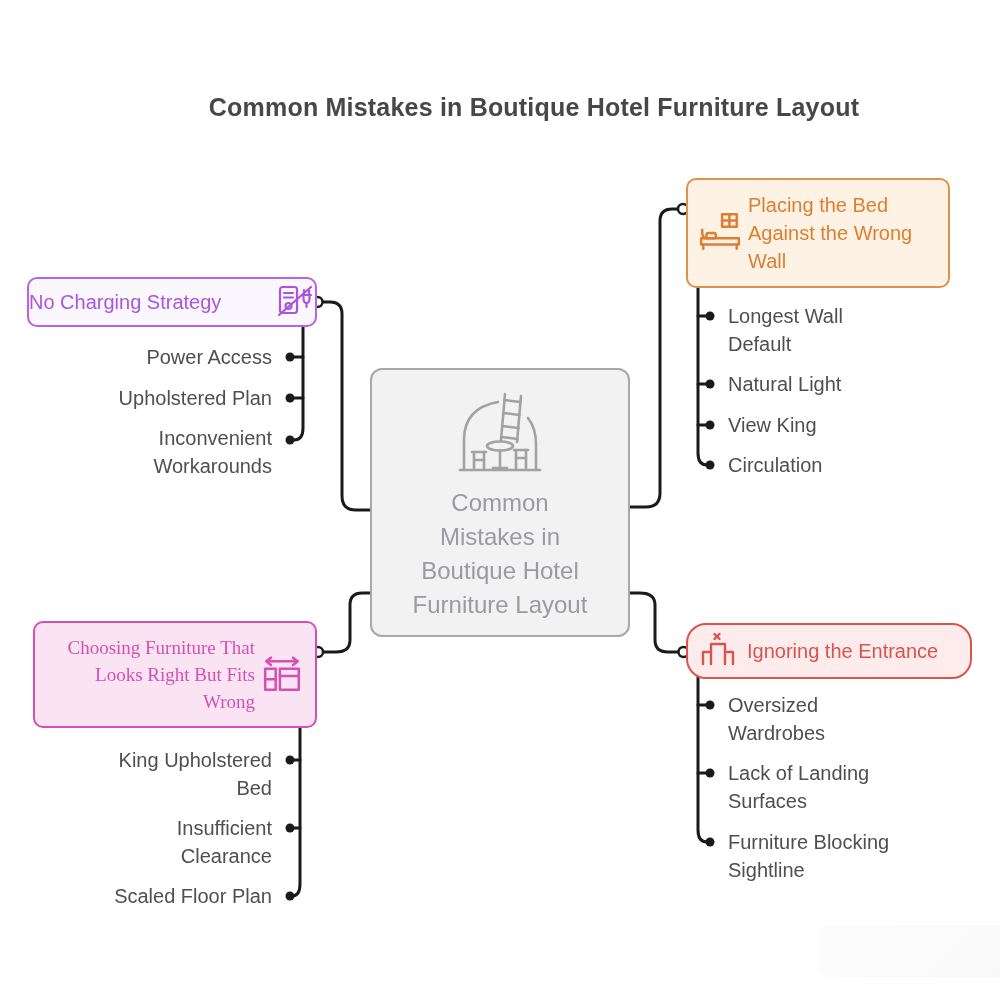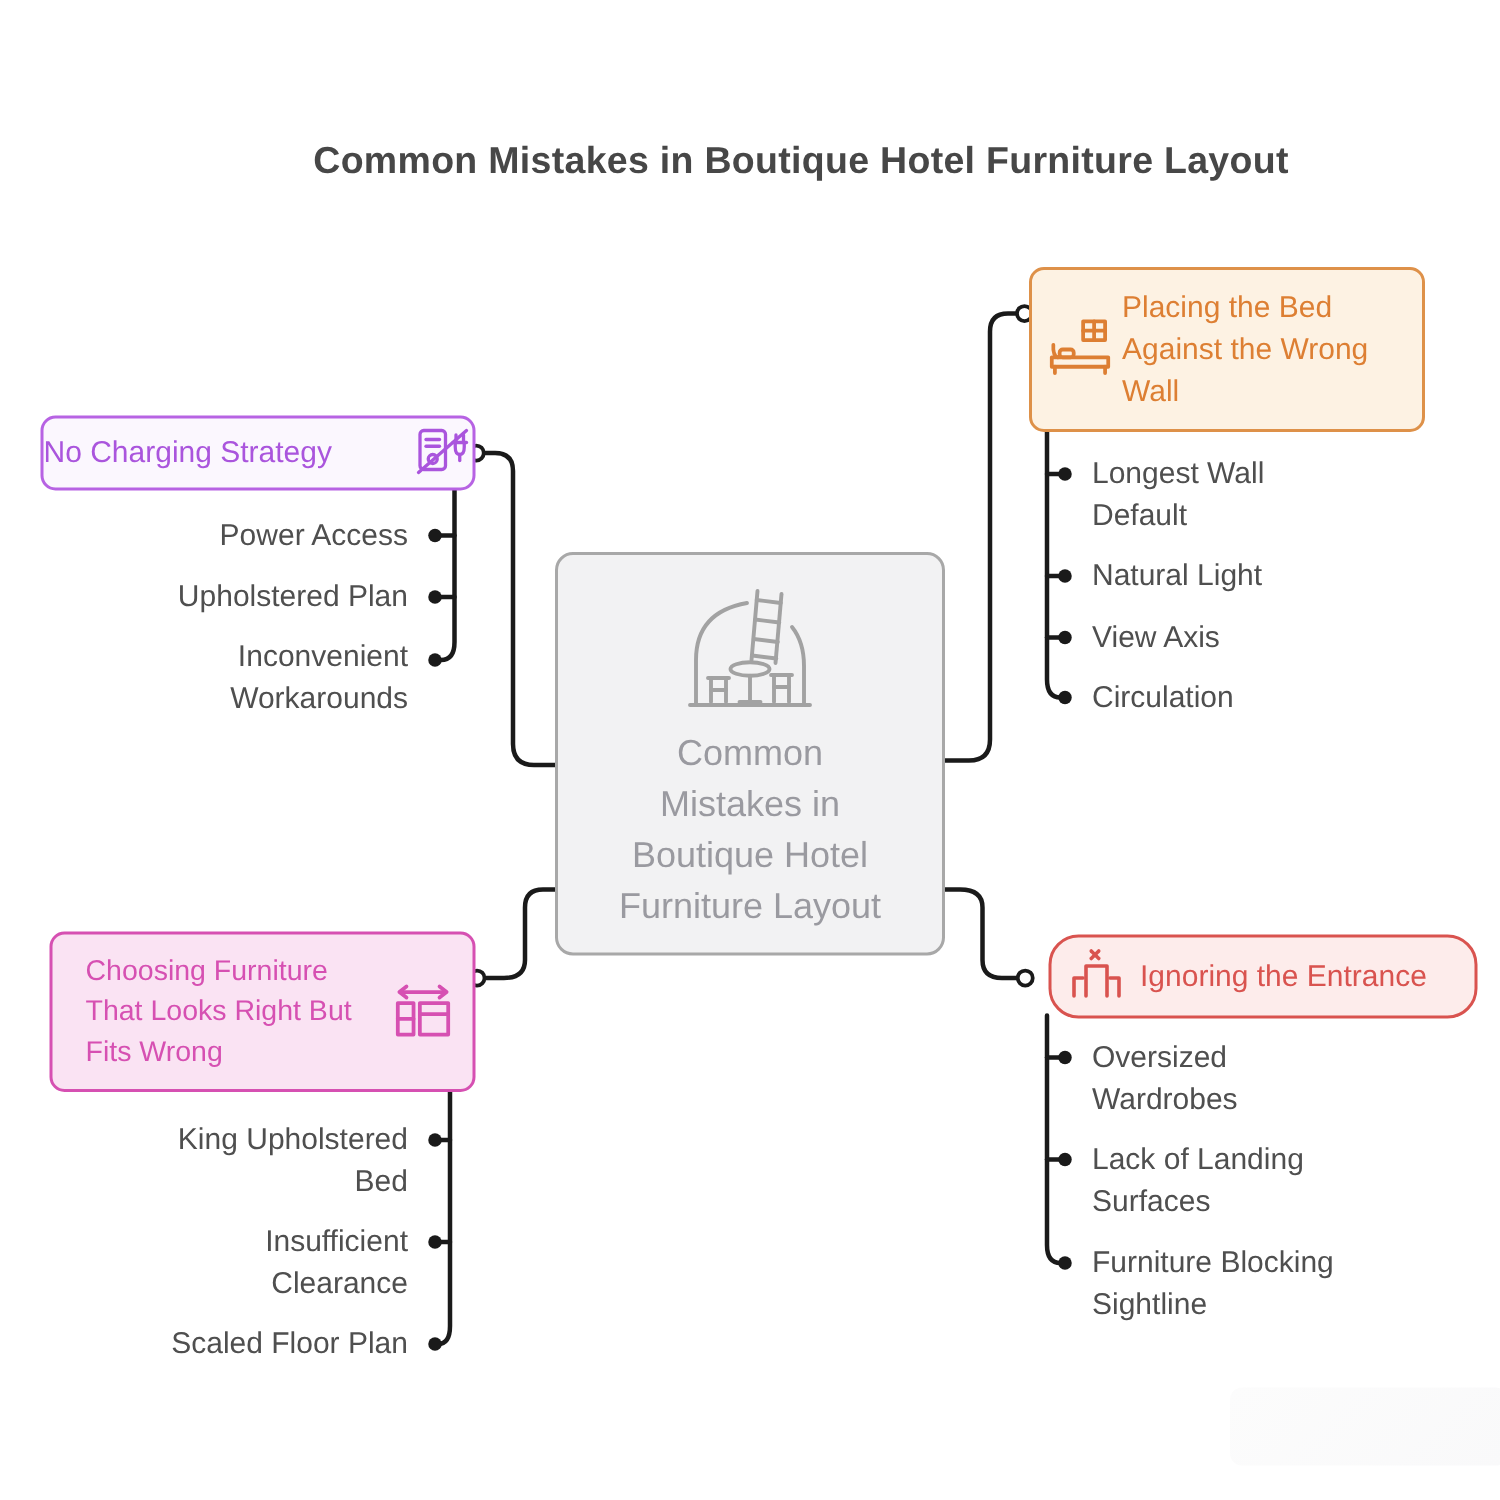--- a/index.html
+++ b/index.html
@@ -157,7 +157,7 @@
   </div>
   <div class="sub" style="left:728px;top:302px;width:140px;">Longest Wall Default</div>
   <div class="sub nw" style="left:728px;top:370px;">Natural Light</div>
-  <div class="sub nw" style="left:728px;top:411px;">View Axis</div>
+  <div class="sub nw" style="left:728px;top:411px;">View King</div>
   <div class="sub nw" style="left:728px;top:451px;">Circulation</div>
 
   <div class="node node-pink">

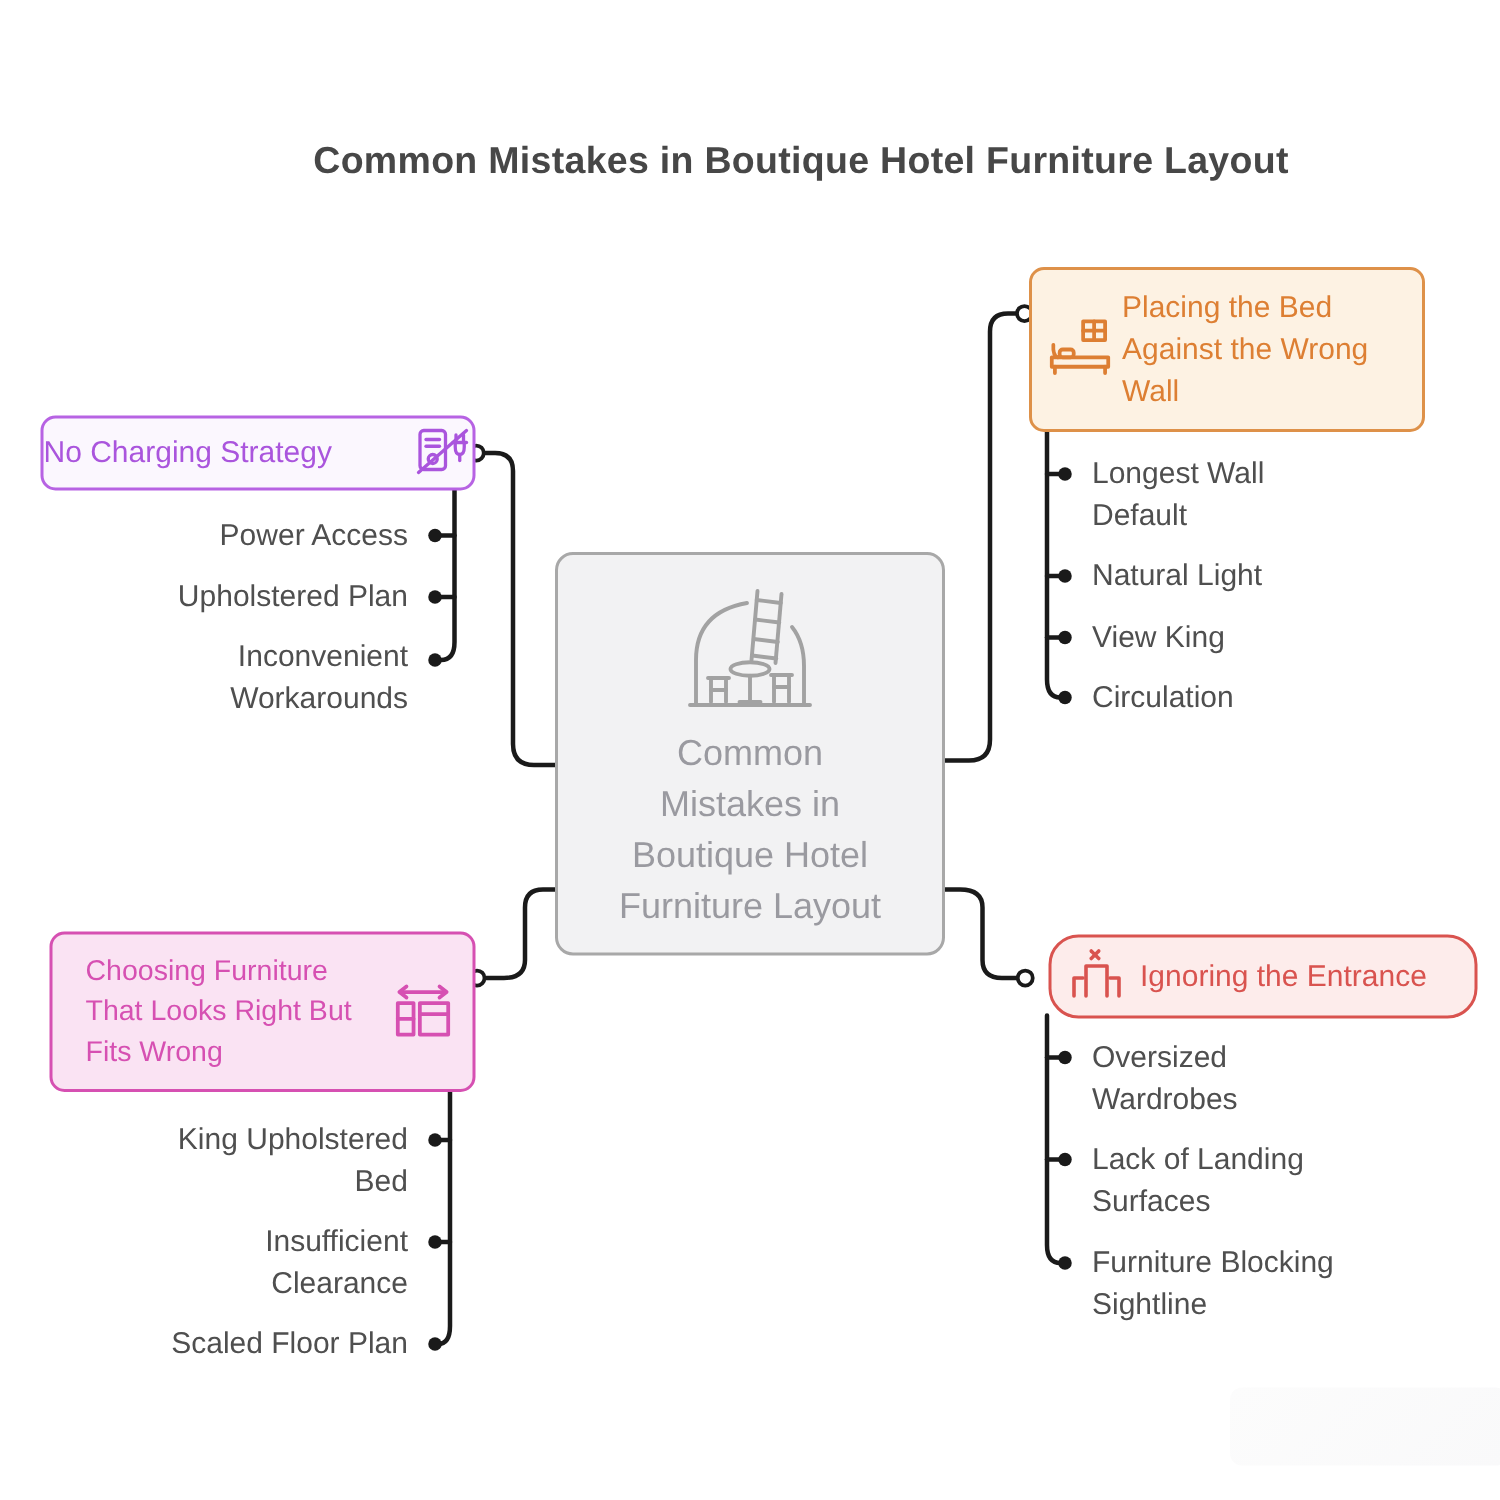--- a/index.html
+++ b/index.html
@@ -23,7 +23,7 @@
   .node-pink{left:33px;top:621px;width:284px;height:107px;background:#fae3f3;
              border:2px solid #d650b2;border-radius:10px;color:#d650b2;
              padding:0 12px;font-size:19px;line-height:27px;justify-content:flex-end;gap:6px;}
-  .node-pink .lbl{width:198px;}
+  .node-pink .lbl{width:198px;text-align:right;font-family:Liberation Serif, serif;}
   .node-red{left:686px;top:623px;width:286px;height:56px;background:#fdeceb;
             border:2px solid #d9534f;border-radius:20px;color:#d9534f;
             padding:0 10px;gap:9px;font-size:20px;white-space:nowrap;margin-left:13px;}

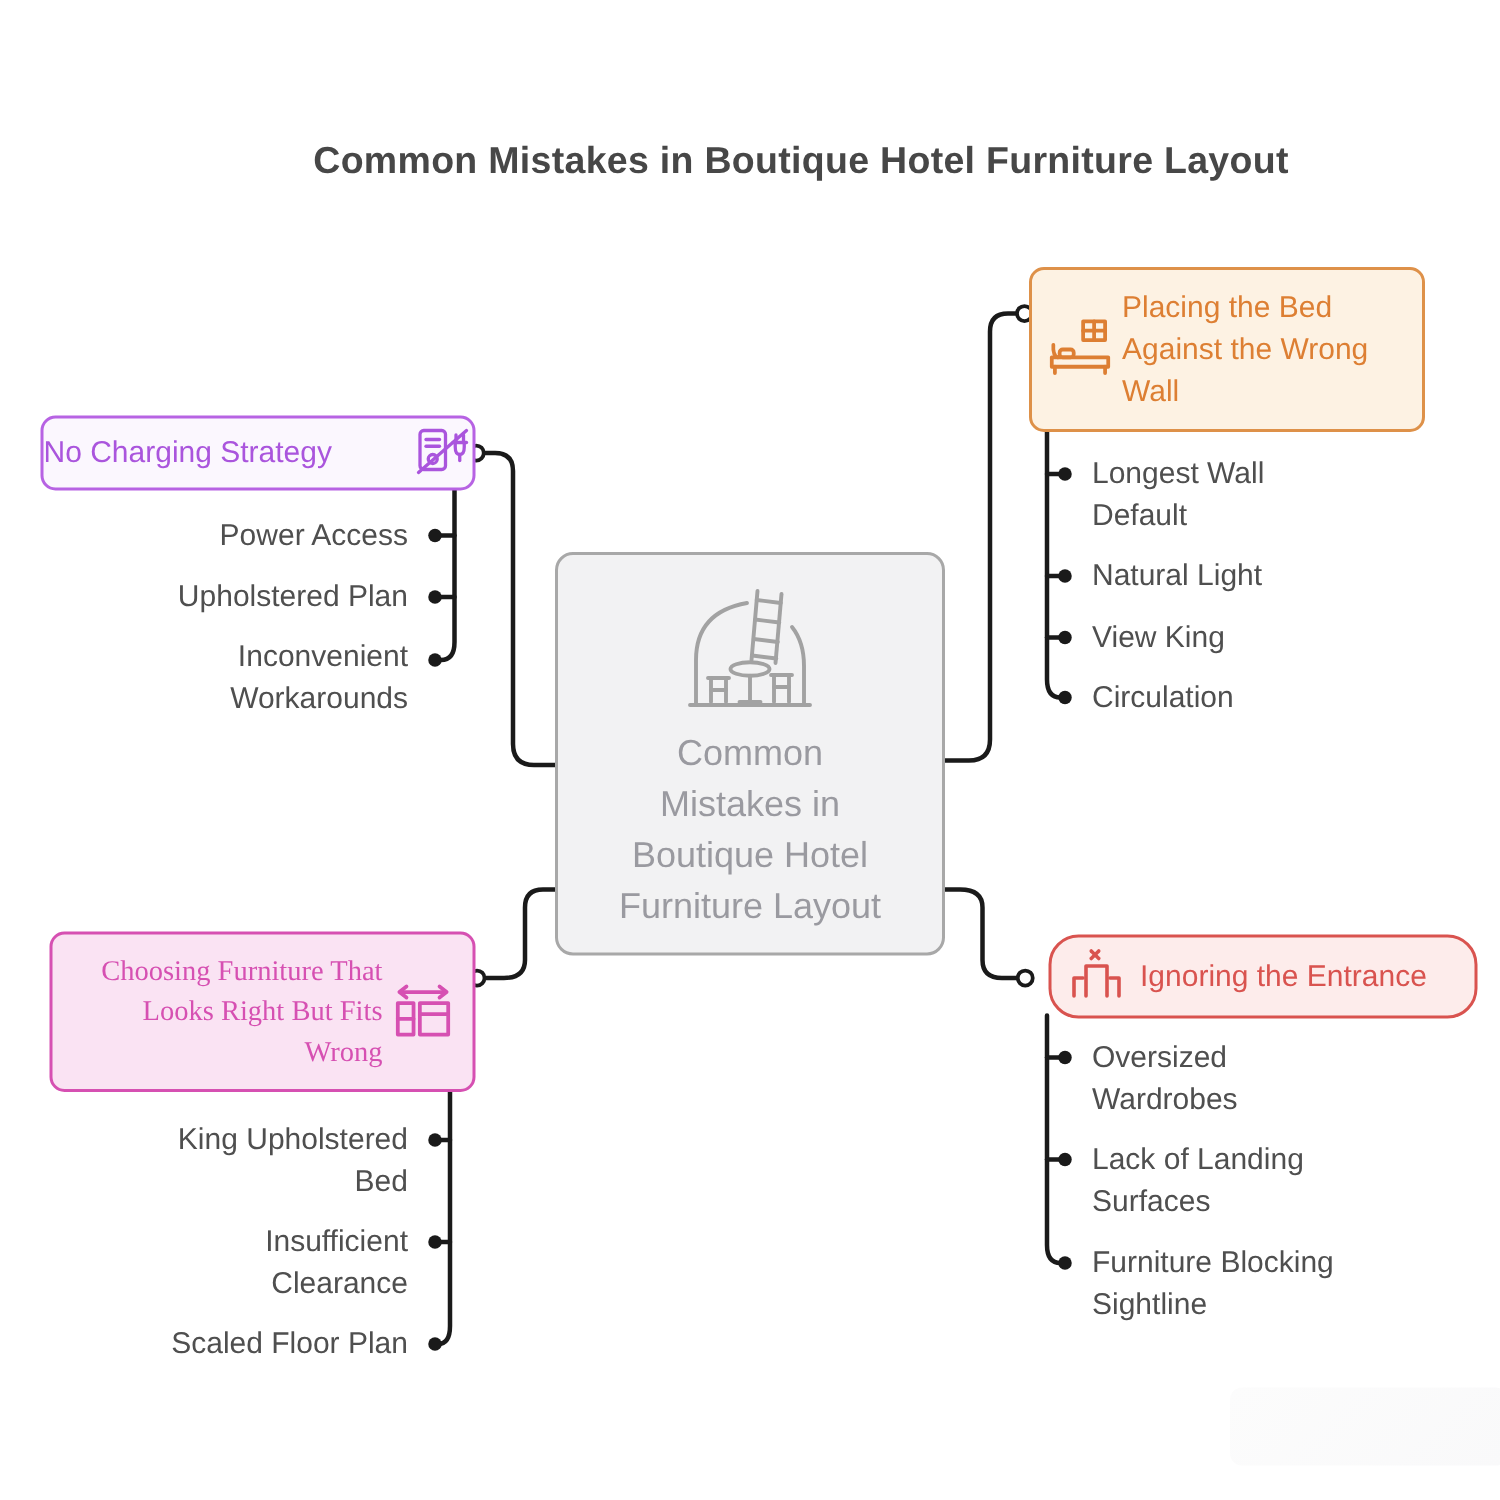--- a/index.html
+++ b/index.html
@@ -26,7 +26,7 @@
   .node-pink .lbl{width:198px;text-align:right;font-family:Liberation Serif, serif;}
   .node-red{left:686px;top:623px;width:286px;height:56px;background:#fdeceb;
             border:2px solid #d9534f;border-radius:20px;color:#d9534f;
-            padding:0 10px;gap:9px;font-size:20px;white-space:nowrap;margin-left:13px;}
+            padding:0 10px;gap:9px;font-size:20px;white-space:nowrap;}
   .sub{position:absolute;font-size:20px;line-height:28px;color:#4f4f4f;}
   .sub.r{text-align:right;}
   .nw{white-space:nowrap;}

